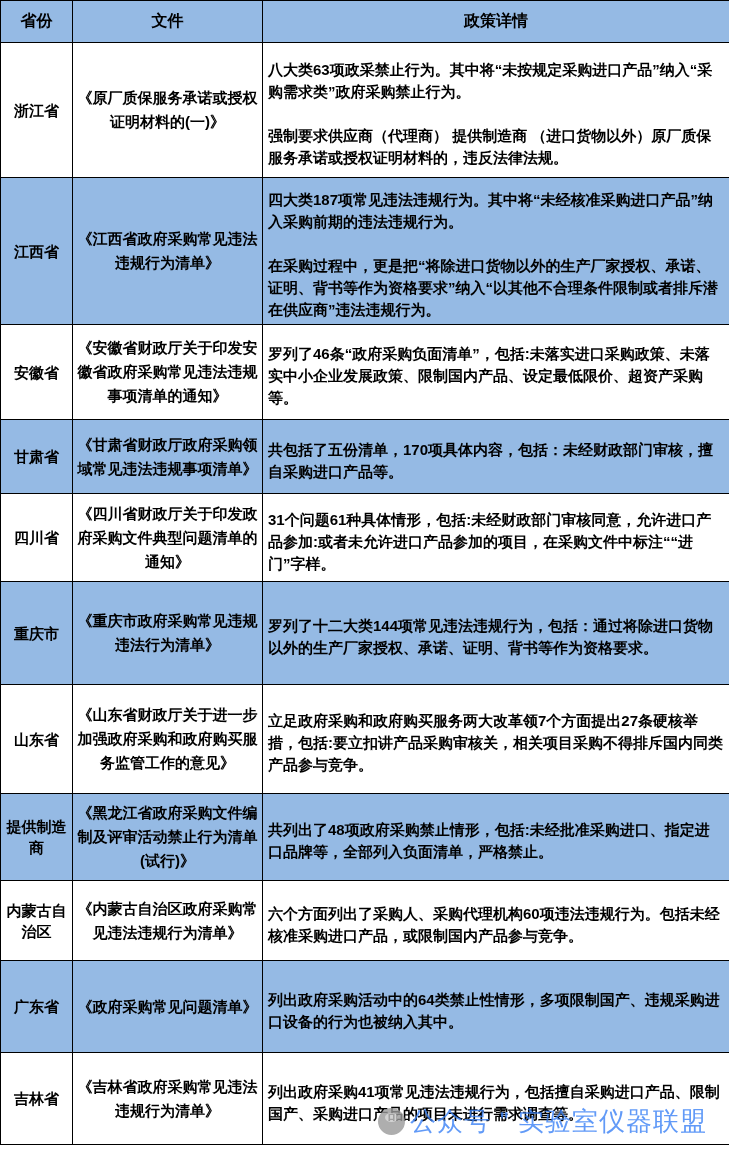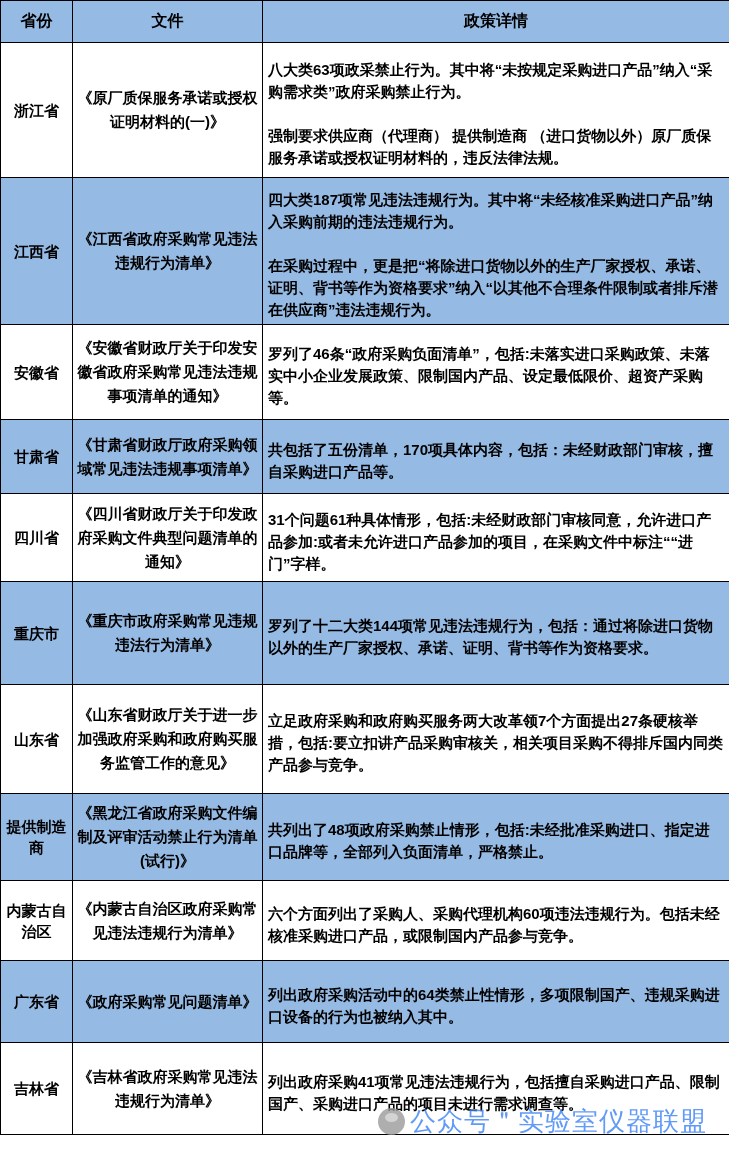--- a/index.html
+++ b/index.html
@@ -39,7 +39,7 @@
   tr.r7  { height: 109px; }
   tr.r8  { height: 87px; }
   tr.r9  { height: 80px; }
-  tr.r10 { height: 82px; }
+  tr.r10 { height: 92px; }
   tr.r11 { height: 92px; }
 
   tr.blue td, tr.blue th { background: #95BAE4; }

